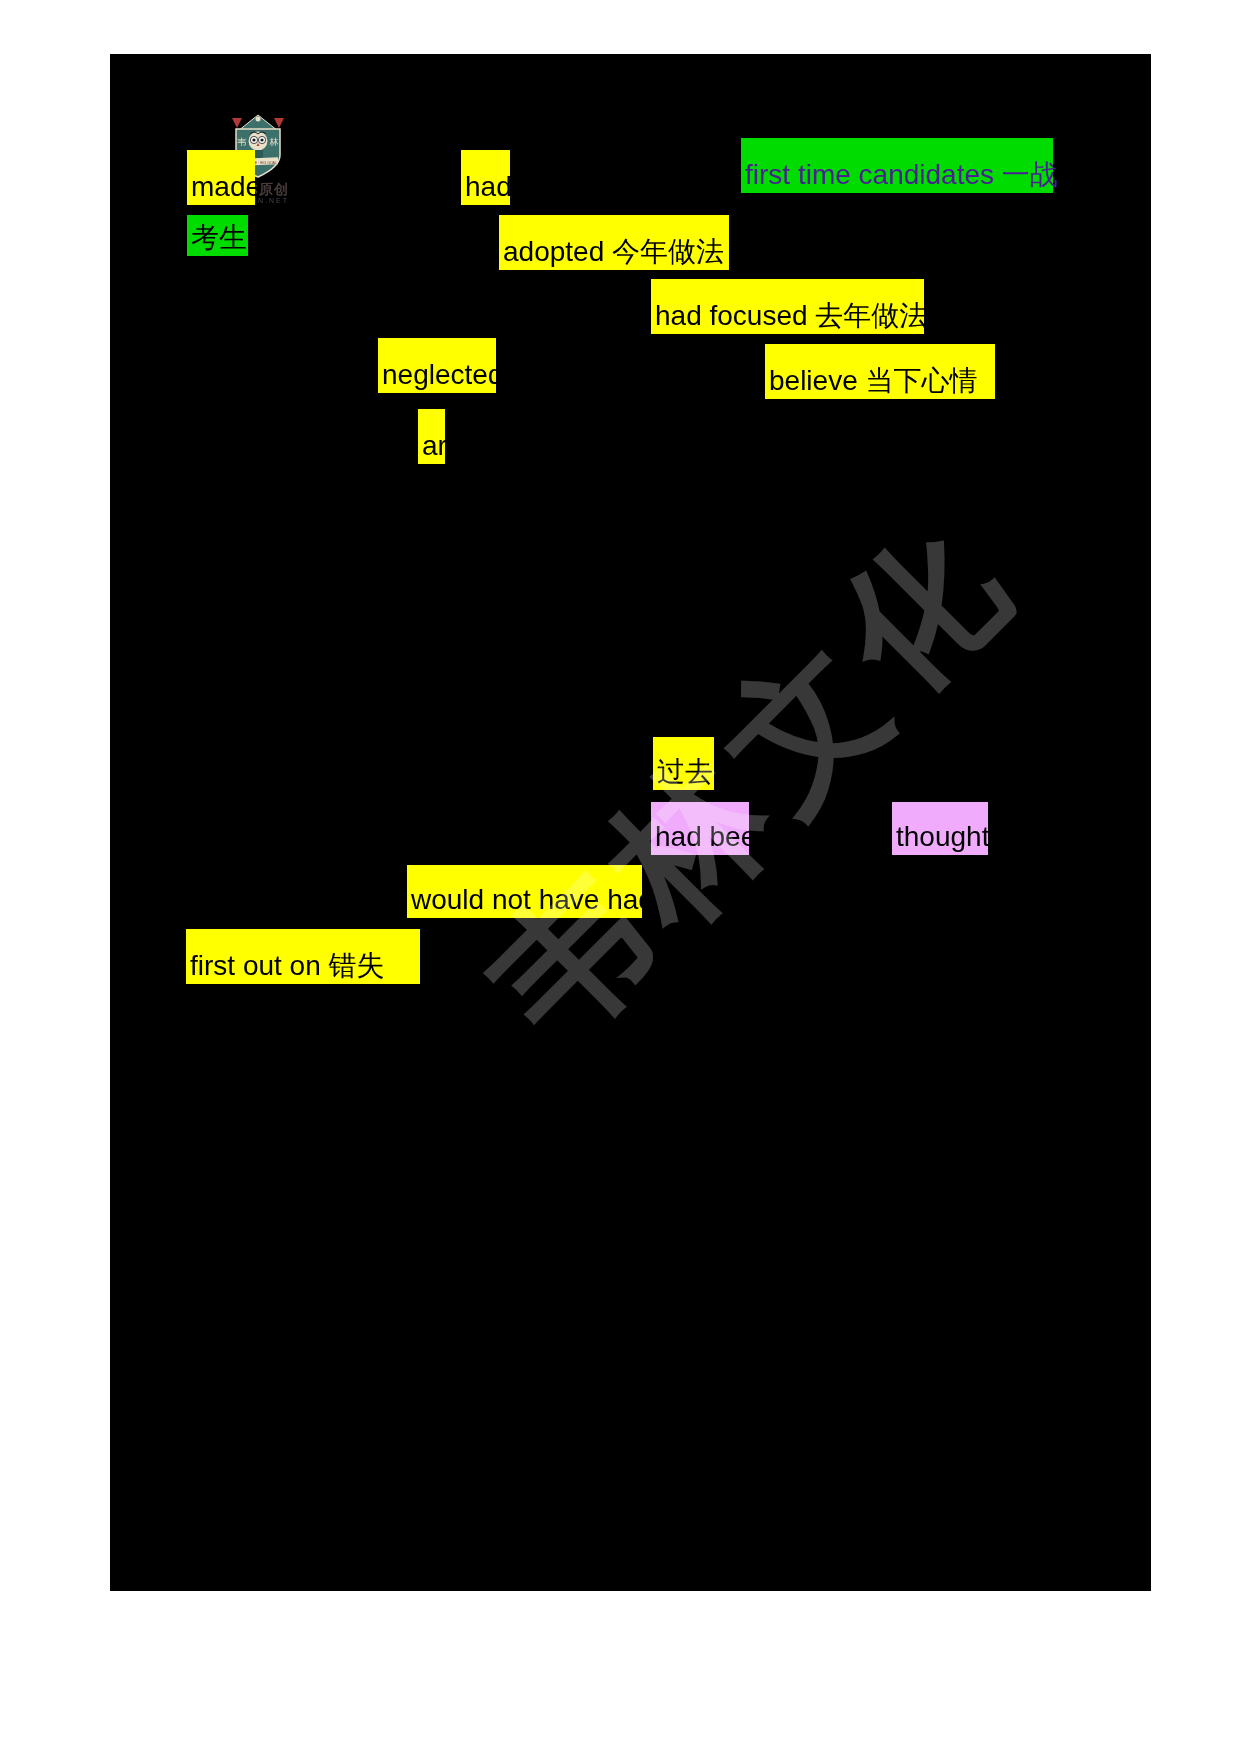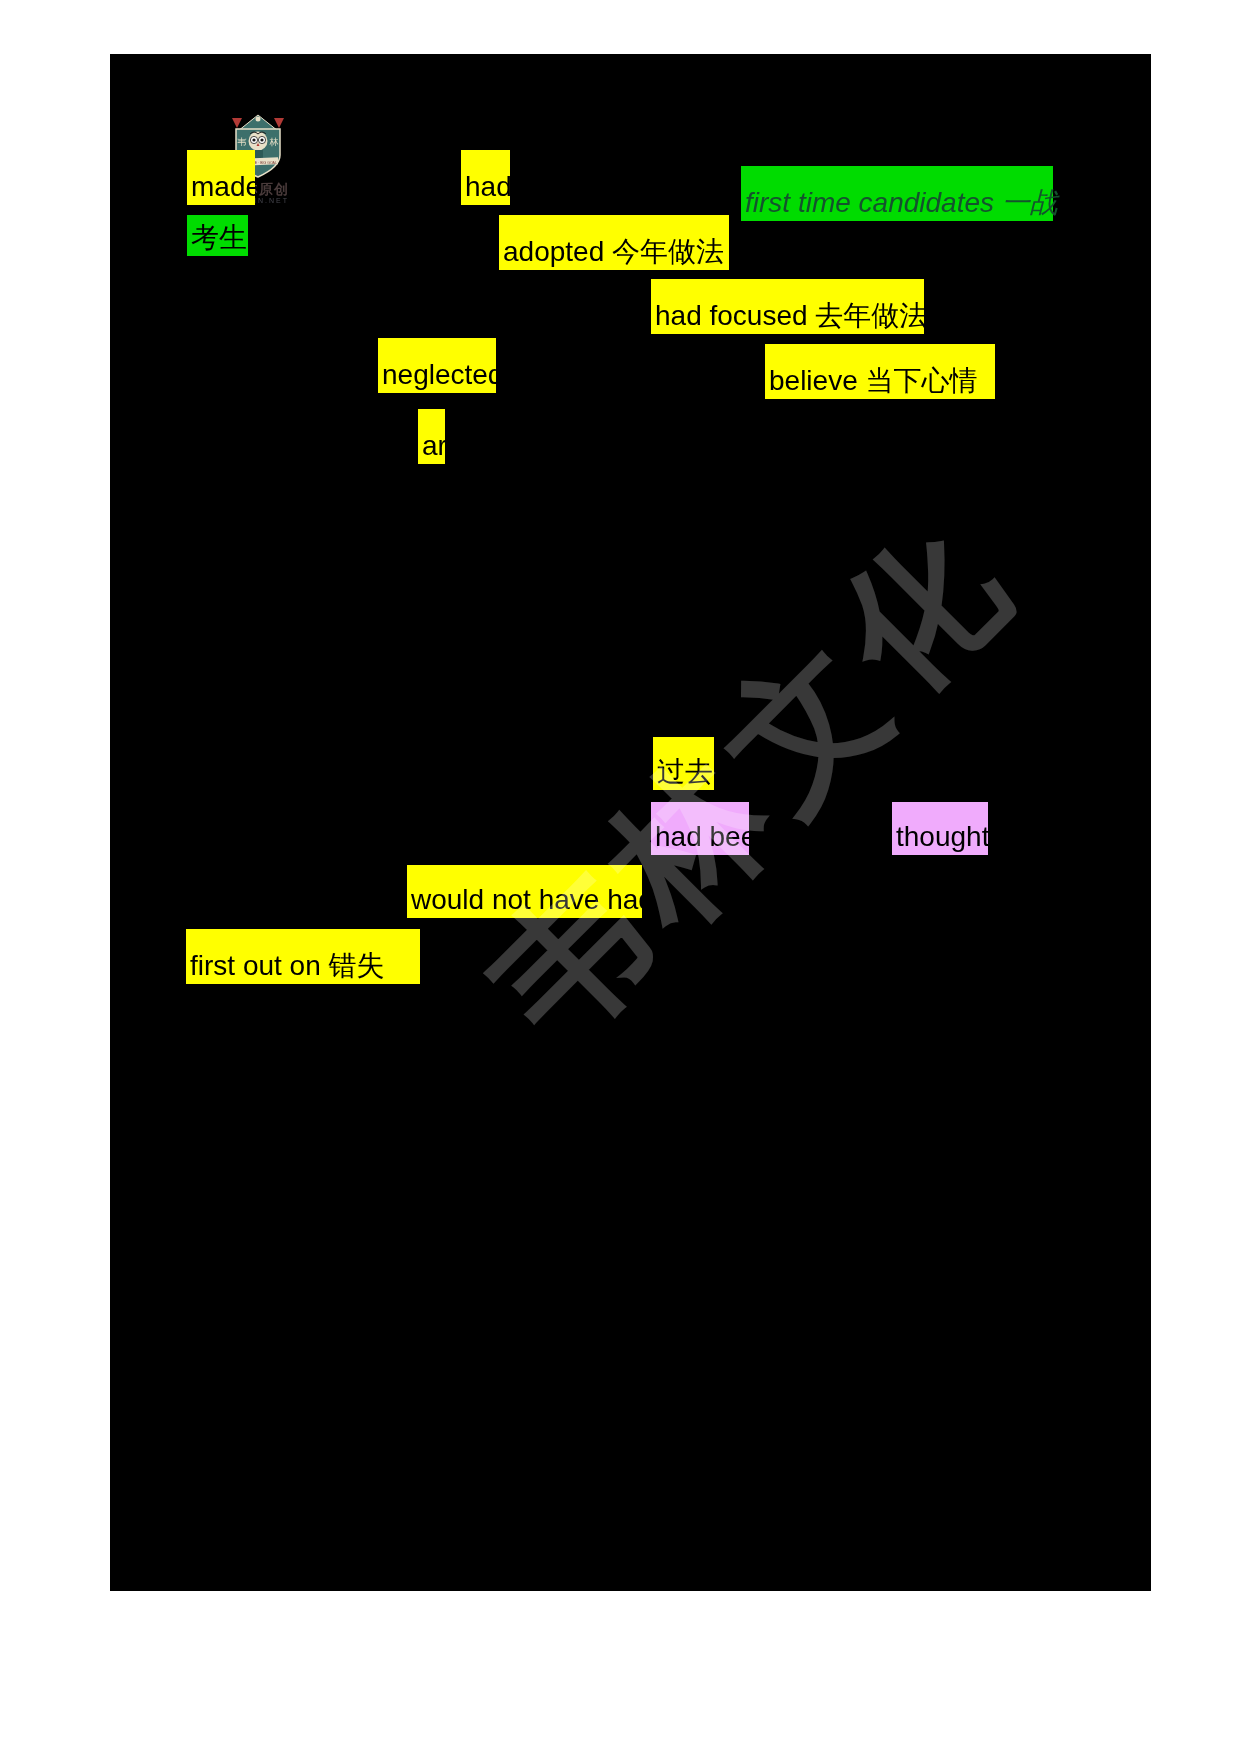--- a/index.html
+++ b/index.html
@@ -71,7 +71,7 @@
     <div id="hl-layer">
         <div class="hl" style="left: 77px; top: 96px; width: 68px; height: 55px; background: rgb(255, 255, 0); color: rgb(0, 0, 0);">made</div>
         <div class="hl" style="left: 351px; top: 96px; width: 49px; height: 55px; background: rgb(255, 255, 0); color: rgb(0, 0, 0);">had</div>
-        <div class="hl" style="left: 631px; top: 112px; width: 312px; height: 55px; background: rgb(0, 220, 0); color: #14532d; font-style: italic;">first time candidates 一战</div>
+        <div class="hl" style="left: 631px; top: 84px; width: 312px; height: 55px; background: rgb(0, 220, 0); color: #4c1d95;">first time candidates 一战</div>
         <div class="hl" style="left: 77px; top: 161px; width: 61px; height: 41px; background: rgb(0, 220, 0); color: rgb(0, 0, 0);">考生</div>
         <div class="hl" style="left: 389px; top: 161px; width: 230px; height: 55px; background: rgb(255, 255, 0); color: rgb(0, 0, 0);">adopted 今年做法</div>
         <div class="hl" style="left: 541px; top: 225px; width: 273px; height: 55px; background: rgb(255, 255, 0); color: rgb(0, 0, 0);">had focused 去年做法</div>

